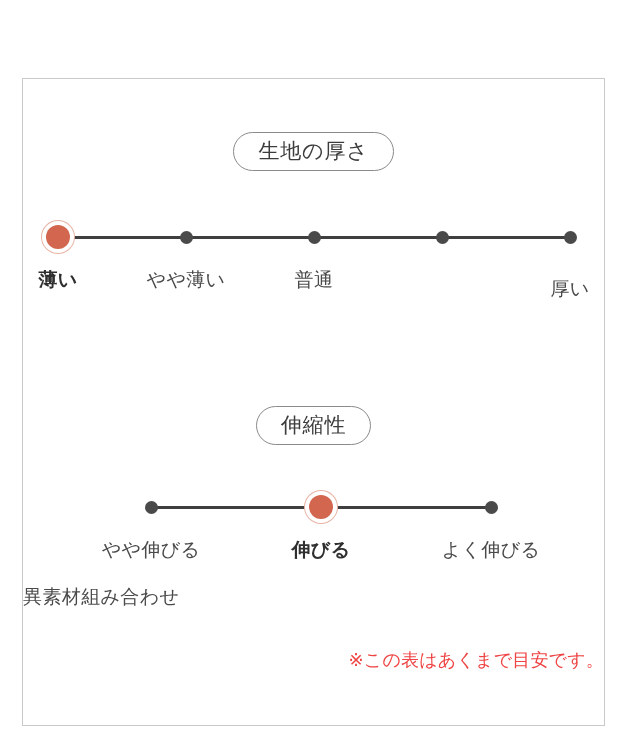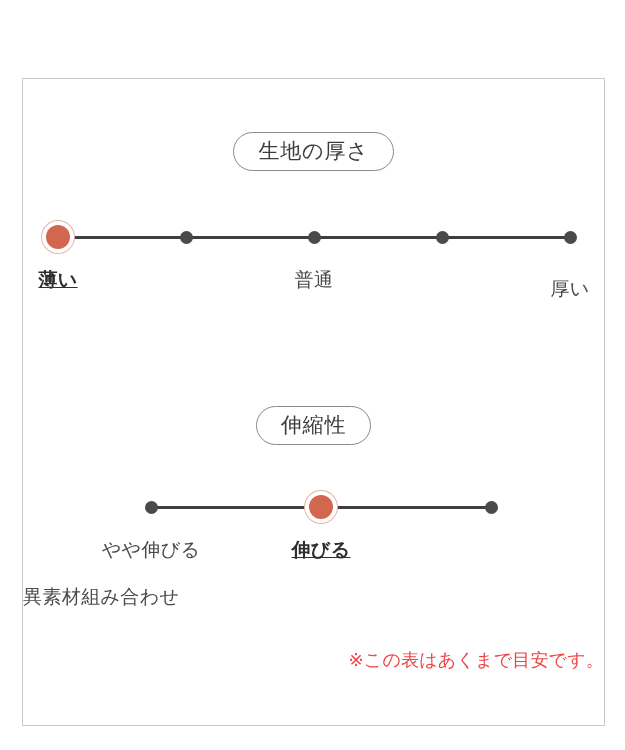--- a/index.html
+++ b/index.html
@@ -99,7 +99,6 @@
   .labels .lbl.selected {
     font-weight: bold;
     color: #2f2f2f;
-    text-decoration: underline;
   }
 
   

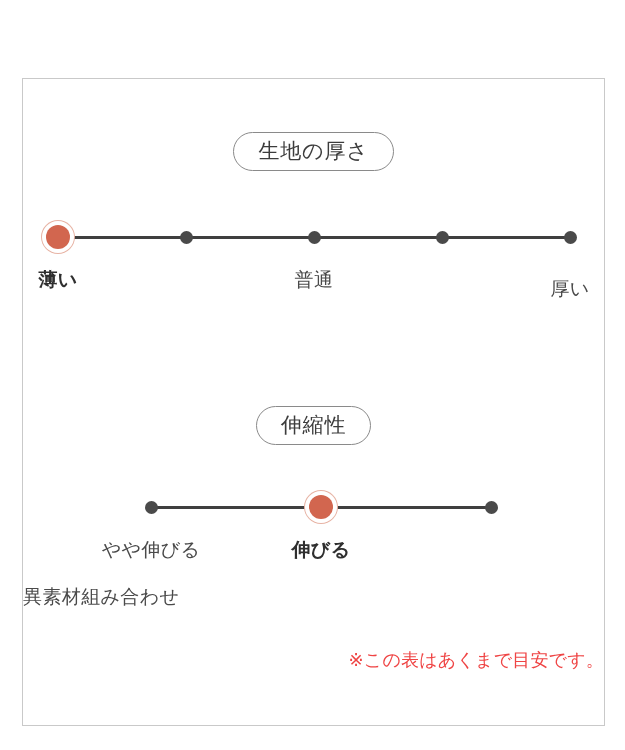--- a/index.html
+++ b/index.html
@@ -143,6 +143,7 @@
 
   <div class="labels" style="left:35px; top:188px; width:512px;">
     <span class="lbl selected" style="left:0px;">薄い</span>
+    <span class="lbl" style="left:128px;">やや薄い</span>
     <span class="lbl" style="left:256px;">普通</span>
     <span class="lbl" style="left:512px;margin-top:9px;">厚い</span>
   </div>

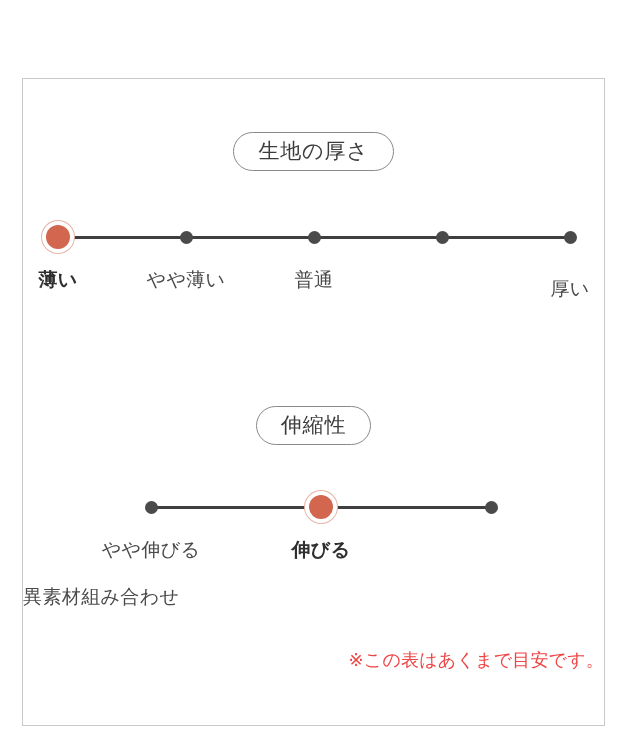--- a/index.html
+++ b/index.html
@@ -162,6 +162,7 @@
   <div class="labels" style="left:128px; top:458px; width:340px;">
     <span class="lbl" style="left:0px;">やや伸びる</span>
     <span class="lbl selected" style="left:170px;">伸びる</span>
+    <span class="lbl" style="left:340px;">よく伸びる</span>
   </div>
 
   <div class="sub-note" style="top:505px;">異素材組み合わせ</div>

